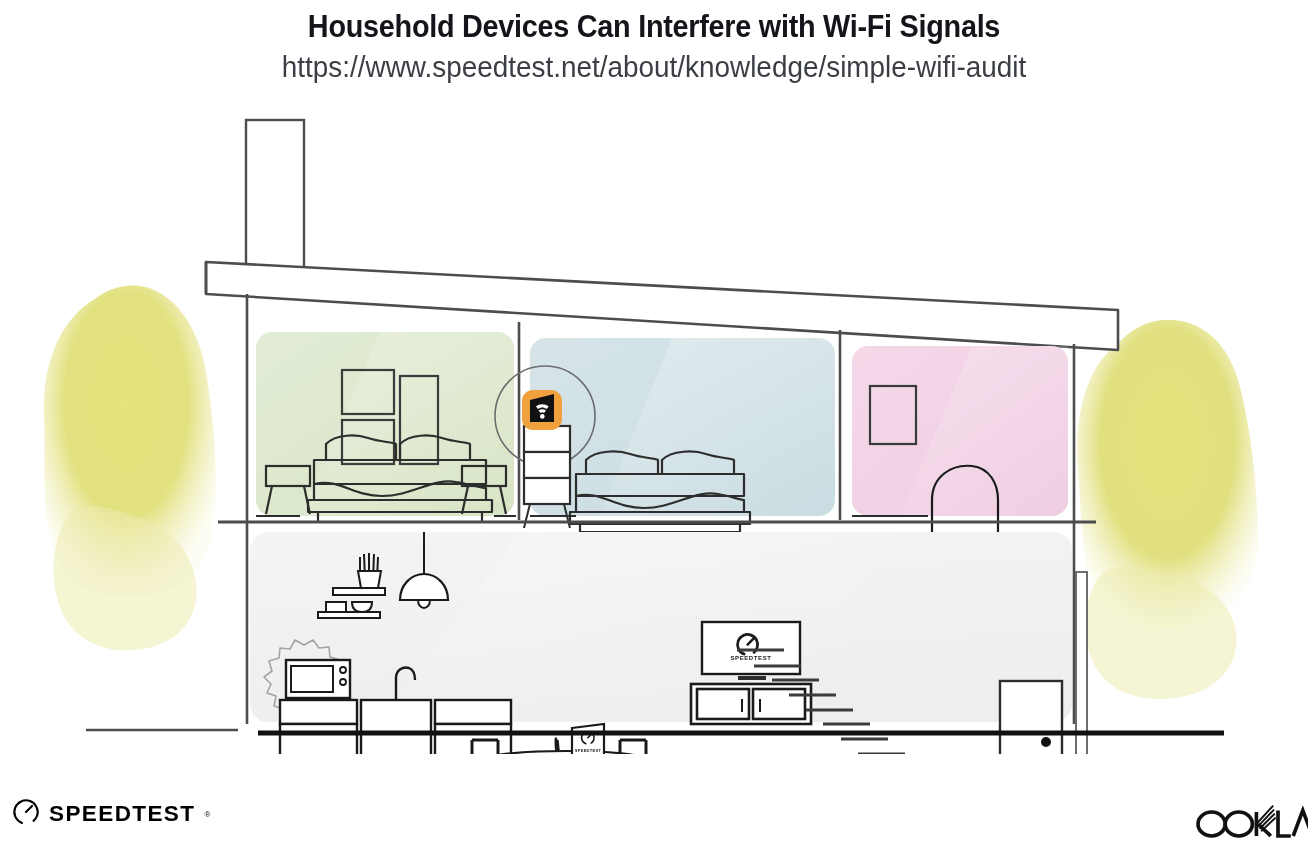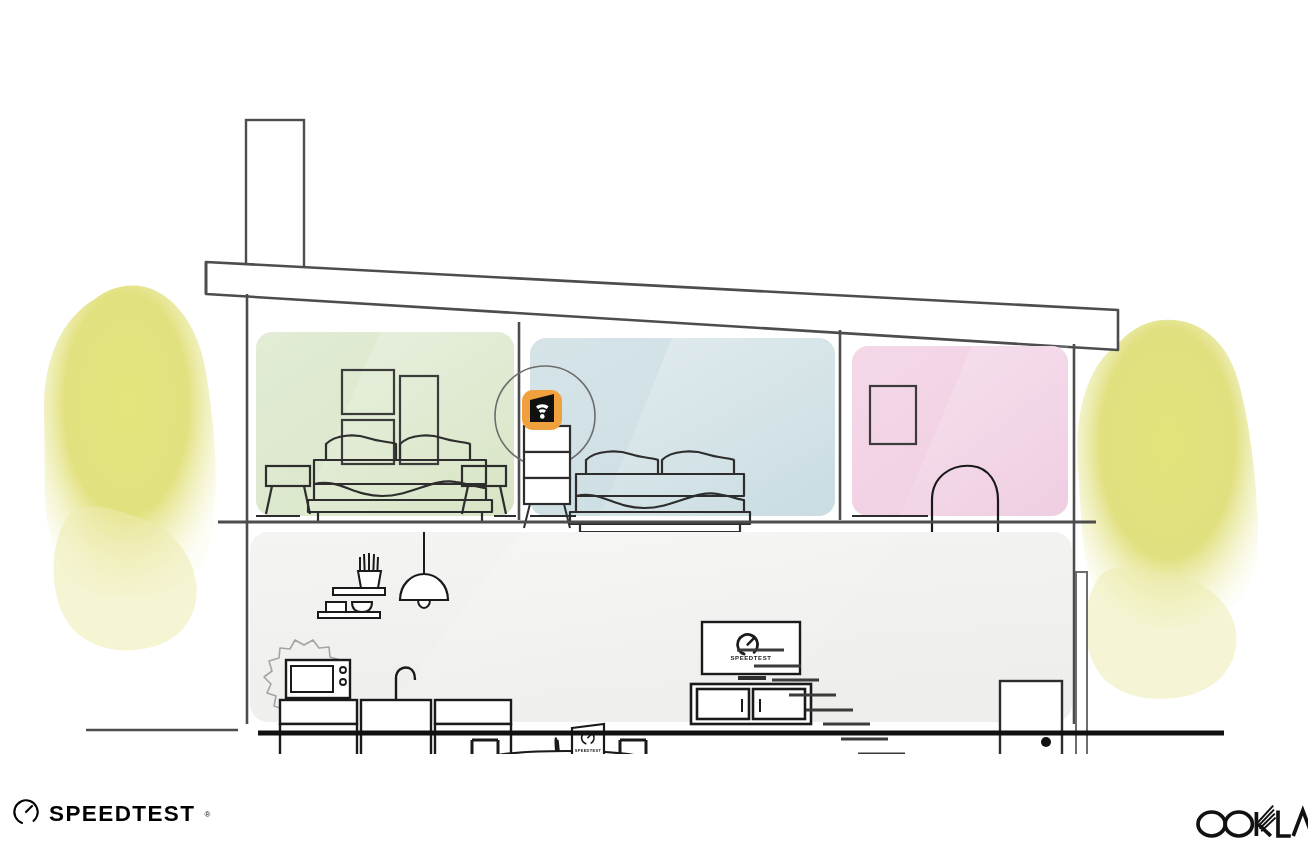--- a/index.html
+++ b/index.html
@@ -107,6 +107,10 @@
 
 <div id="stage">
 
+  <div id="header">
+    <h1 id="page-title">Household Devices Can Interfere with Wi-Fi Signals</h1>
+    <p id="page-url">https://www.speedtest.net/about/knowledge/simple-wifi-audit</p>
+  </div>
 
   <div id="illustration">
     <svg viewBox="0 0 1308 650" xmlns="http://www.w3.org/2000/svg">

